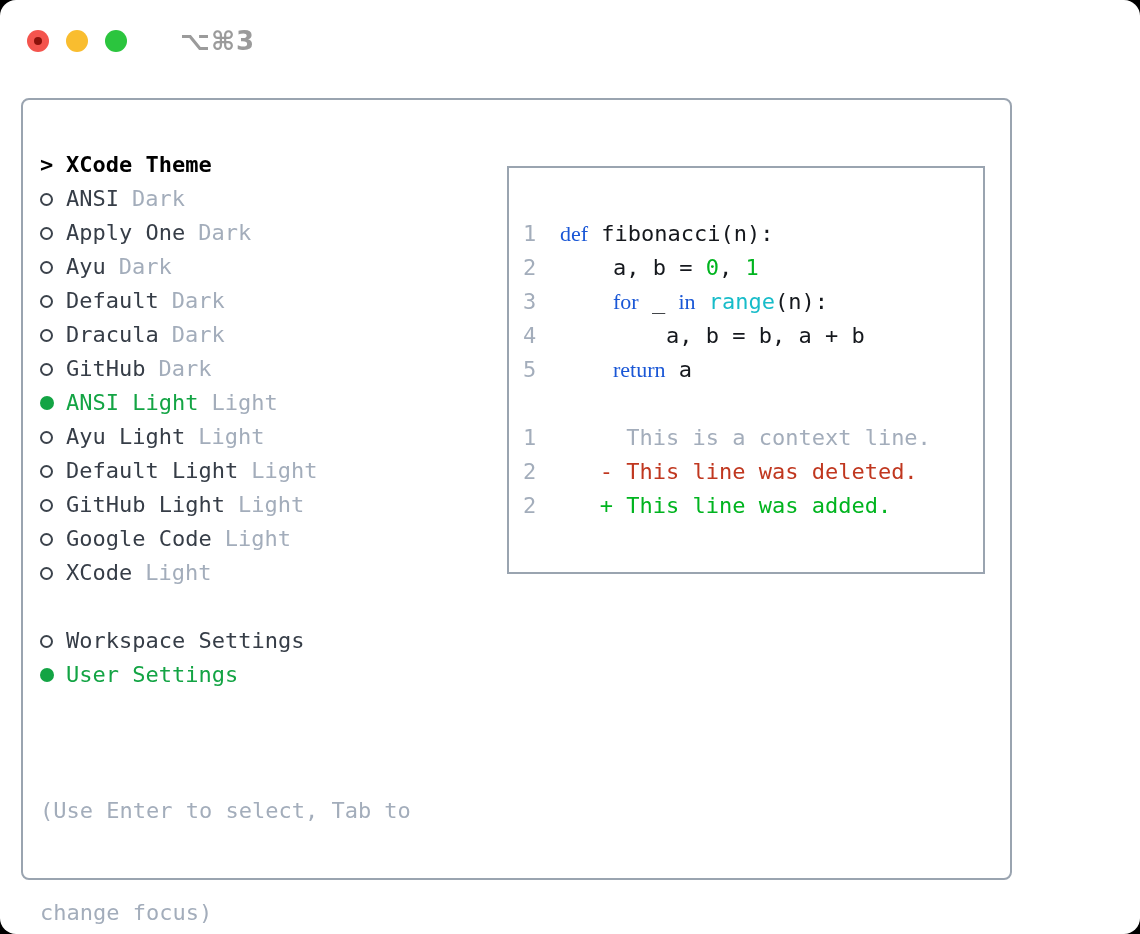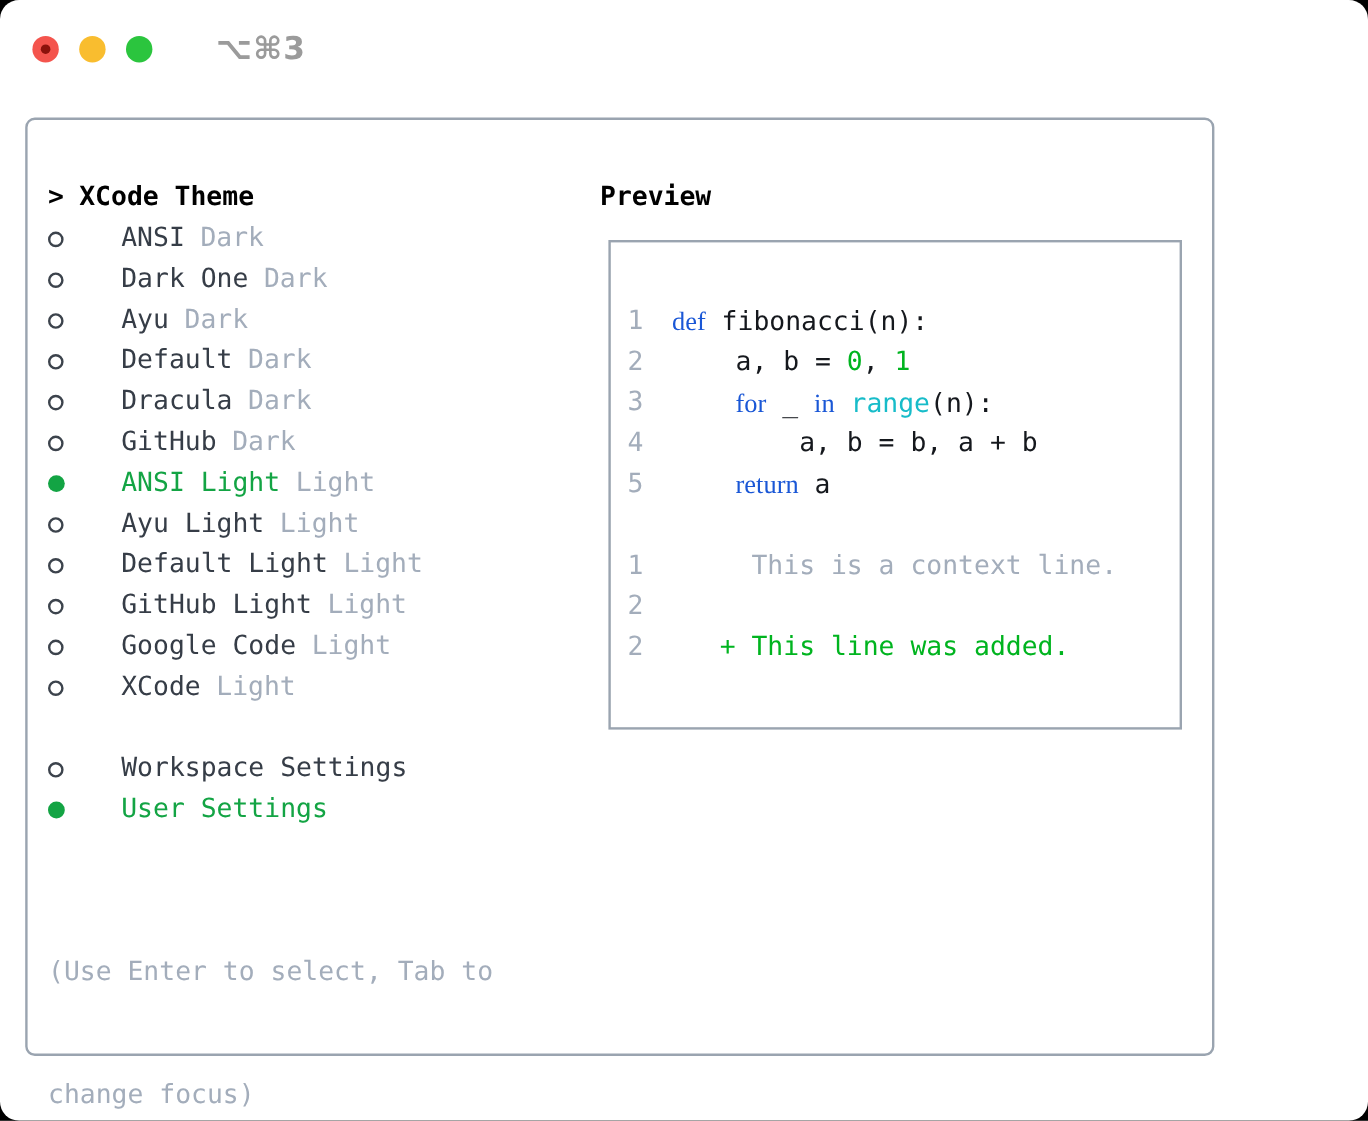--- a/index.html
+++ b/index.html
@@ -110,9 +110,6 @@
     </div>
 
     <div class="right-col">
-      <div class="row">
-        <span class="preview-header">Preview</span>
-      </div>
       <div class="preview-box">
         <div id="code-lines">
             <div class="code-row"><span class="ln">1</span><span><span class="tok-blue">def</span><span class="tok-fg"> fibonacci(n):</span></span></div>

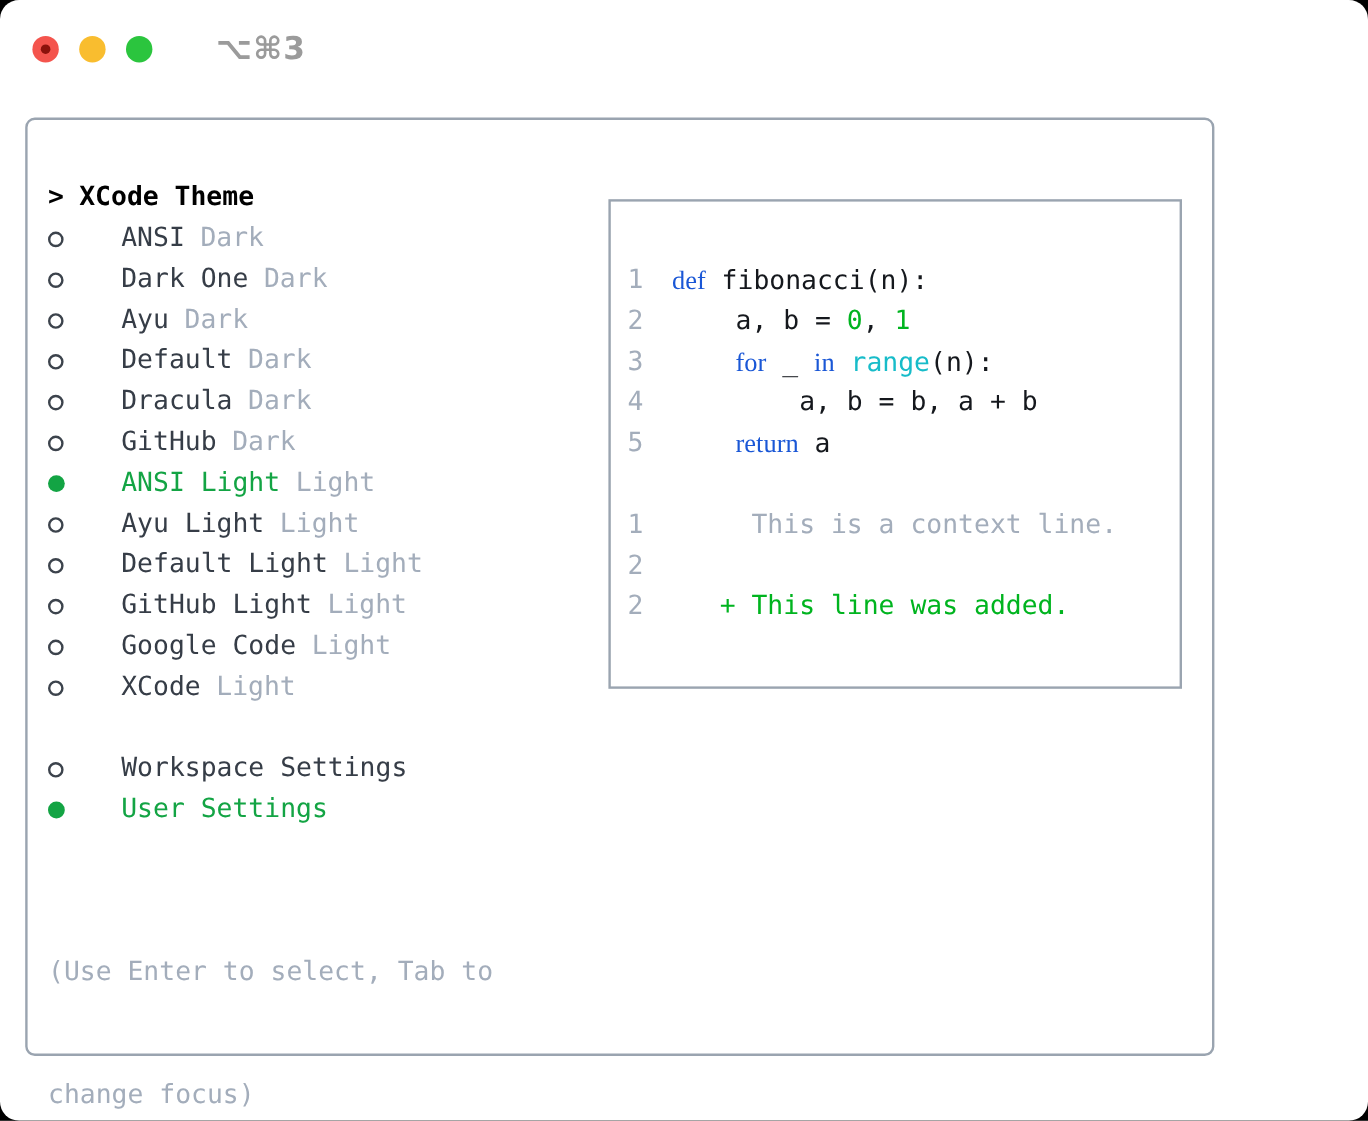--- a/index.html
+++ b/index.html
@@ -36,7 +36,7 @@
   .prefix{font-weight:bold;color:var(--black);width:26px;flex:none;}
   .section-header{font-weight:bold;color:var(--black);}
   .plain-header{color:var(--black);}
-  .item-name{color:var(--fg-dark);margin-left:35px;}
+  .item-name{color:var(--fg-dark);}
   .item-name.selected{color:var(--green-ui);}
   .item-variant{color:var(--muted);margin-left:13px;}
   .hint{color:var(--muted);font-size:22px;line-height:34px;white-space:pre;}

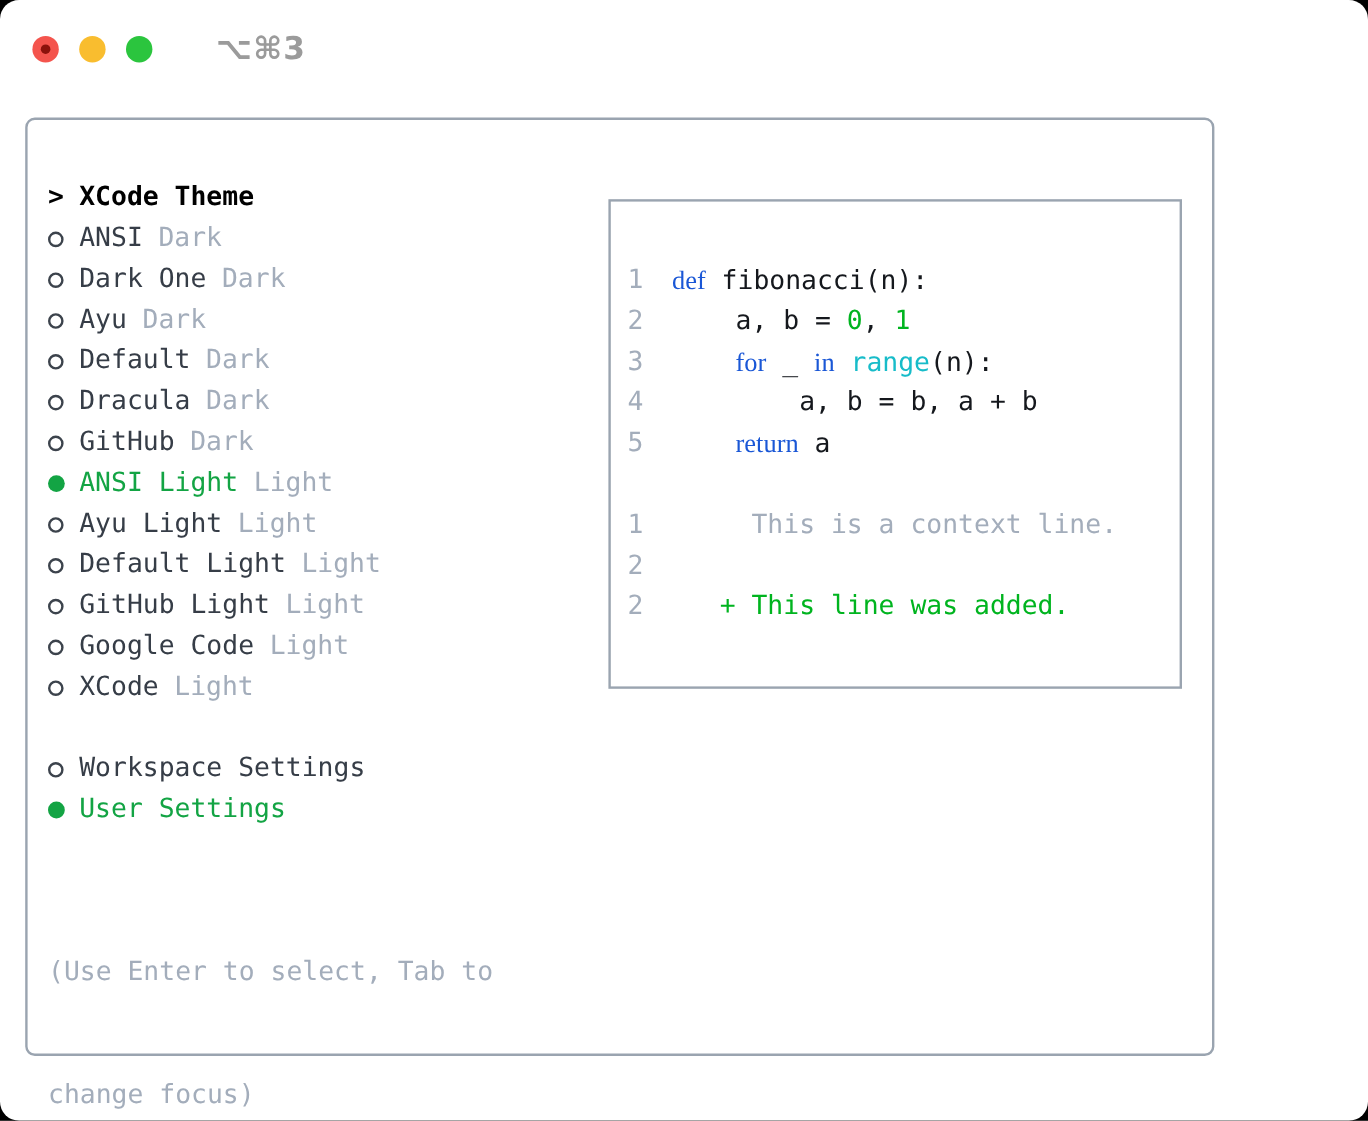--- a/index.html
+++ b/index.html
@@ -80,7 +80,7 @@
 
       <div id="theme-list">
           <div class="row"><span class="marker"><span class="circle"></span></span><span class="item-name">ANSI</span><span class="item-variant">Dark</span></div>
-          <div class="row"><span class="marker"><span class="circle"></span></span><span class="item-name">Dark One</span><span class="item-variant">Dark</span></div>
+          <div class="row"><span class="marker"><span class="circle"></span></span><span class="item-name">Apply One</span><span class="item-variant">Dark</span></div>
           <div class="row"><span class="marker"><span class="circle"></span></span><span class="item-name">Ayu</span><span class="item-variant">Dark</span></div>
           <div class="row"><span class="marker"><span class="circle"></span></span><span class="item-name">Default</span><span class="item-variant">Dark</span></div>
           <div class="row"><span class="marker"><span class="circle"></span></span><span class="item-name">Dracula</span><span class="item-variant">Dark</span></div>

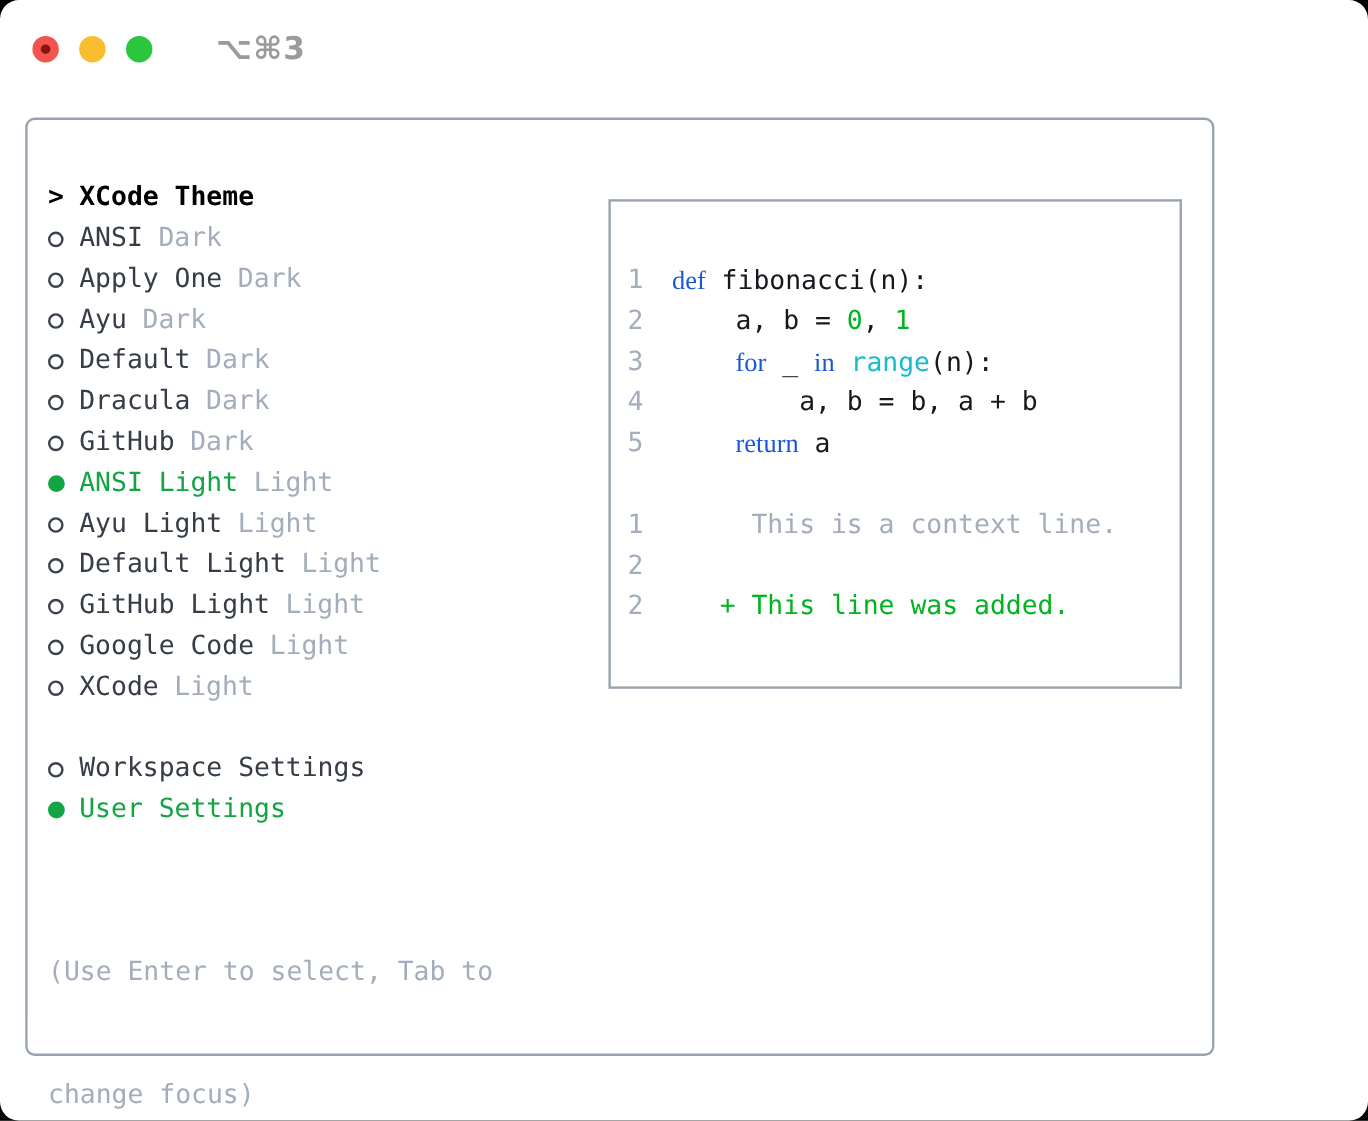--- a/index.html
+++ b/index.html
@@ -119,7 +119,7 @@
             <div class="code-row"><span class="ln">5</span><span><span class="tok-fg">    </span><span class="tok-blue">return</span><span class="tok-fg"> a</span></span></div>
             <div class="code-row"><span class="ln"></span><span></span></div>
             <div class="code-row"><span class="ln">1</span><span><span class="tok-muted">     This is a context line.</span></span></div>
-            <div class="code-row"><span class="ln">2</span></div>
+            <div class="code-row"><span class="ln">2</span><span><span class="tok-red">   - This line was deleted.</span></span></div>
             <div class="code-row"><span class="ln">2</span><span><span class="tok-green">   + This line was added.</span></span></div>
           </div>
       </div>

